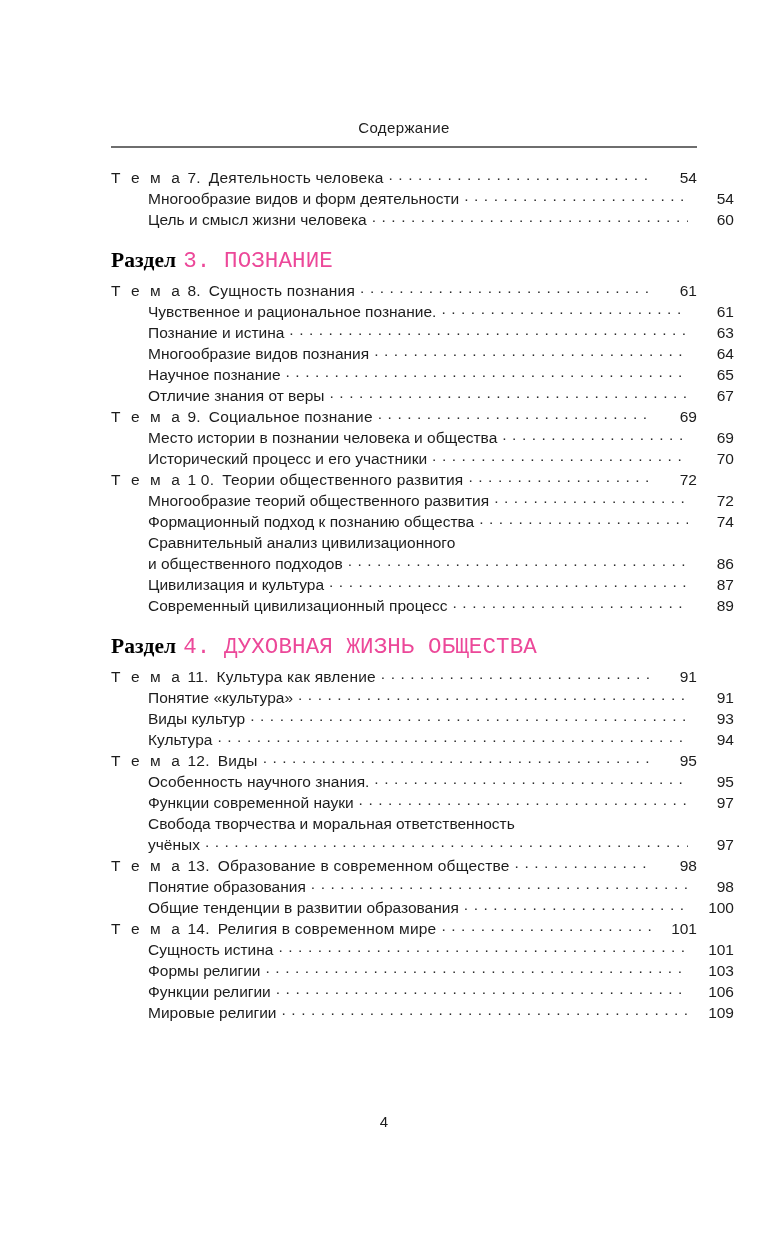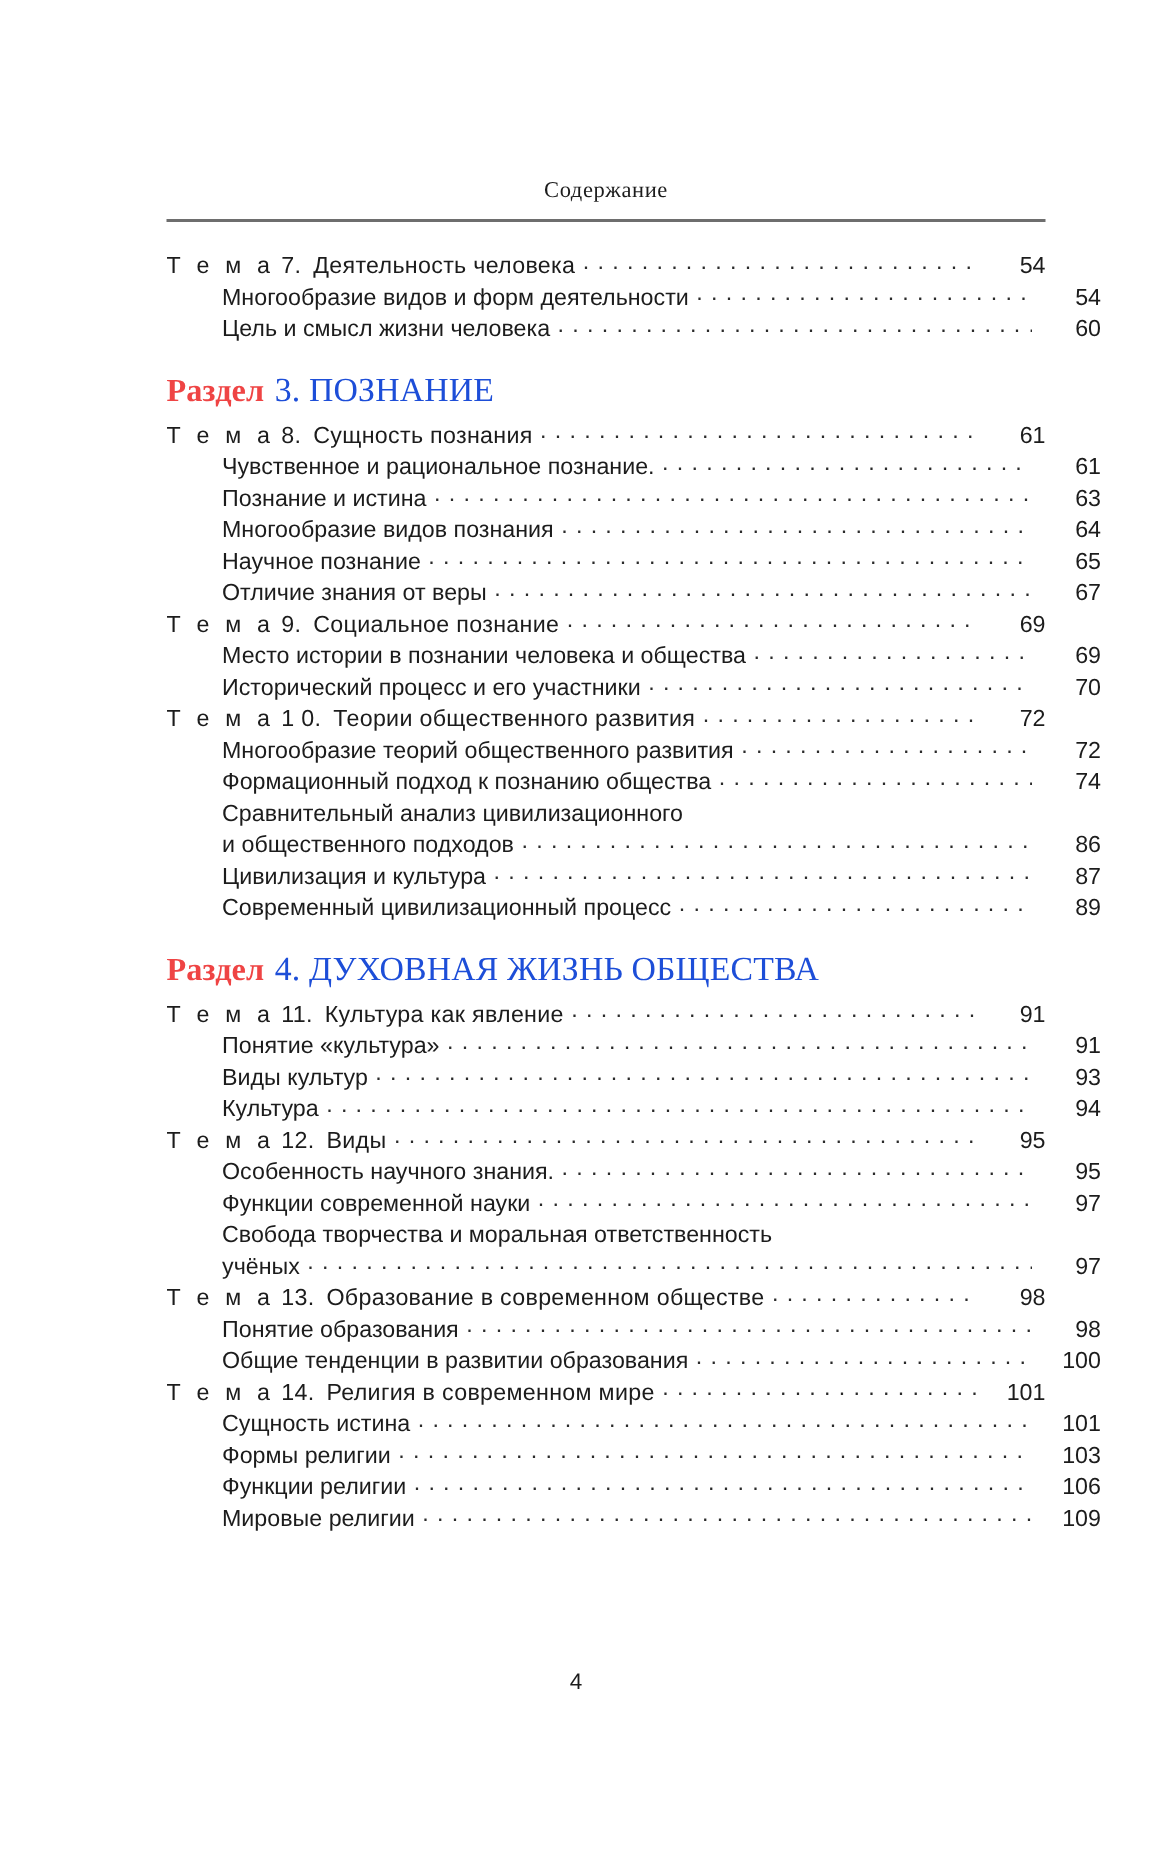--- a/index.html
+++ b/index.html
@@ -28,7 +28,6 @@
     font-size: 15px;
     letter-spacing: 0.4px;
     color: #1c1c1c;
-    font-family: Liberation Serif, serif;
   }
   .head-rule {
     position: absolute;

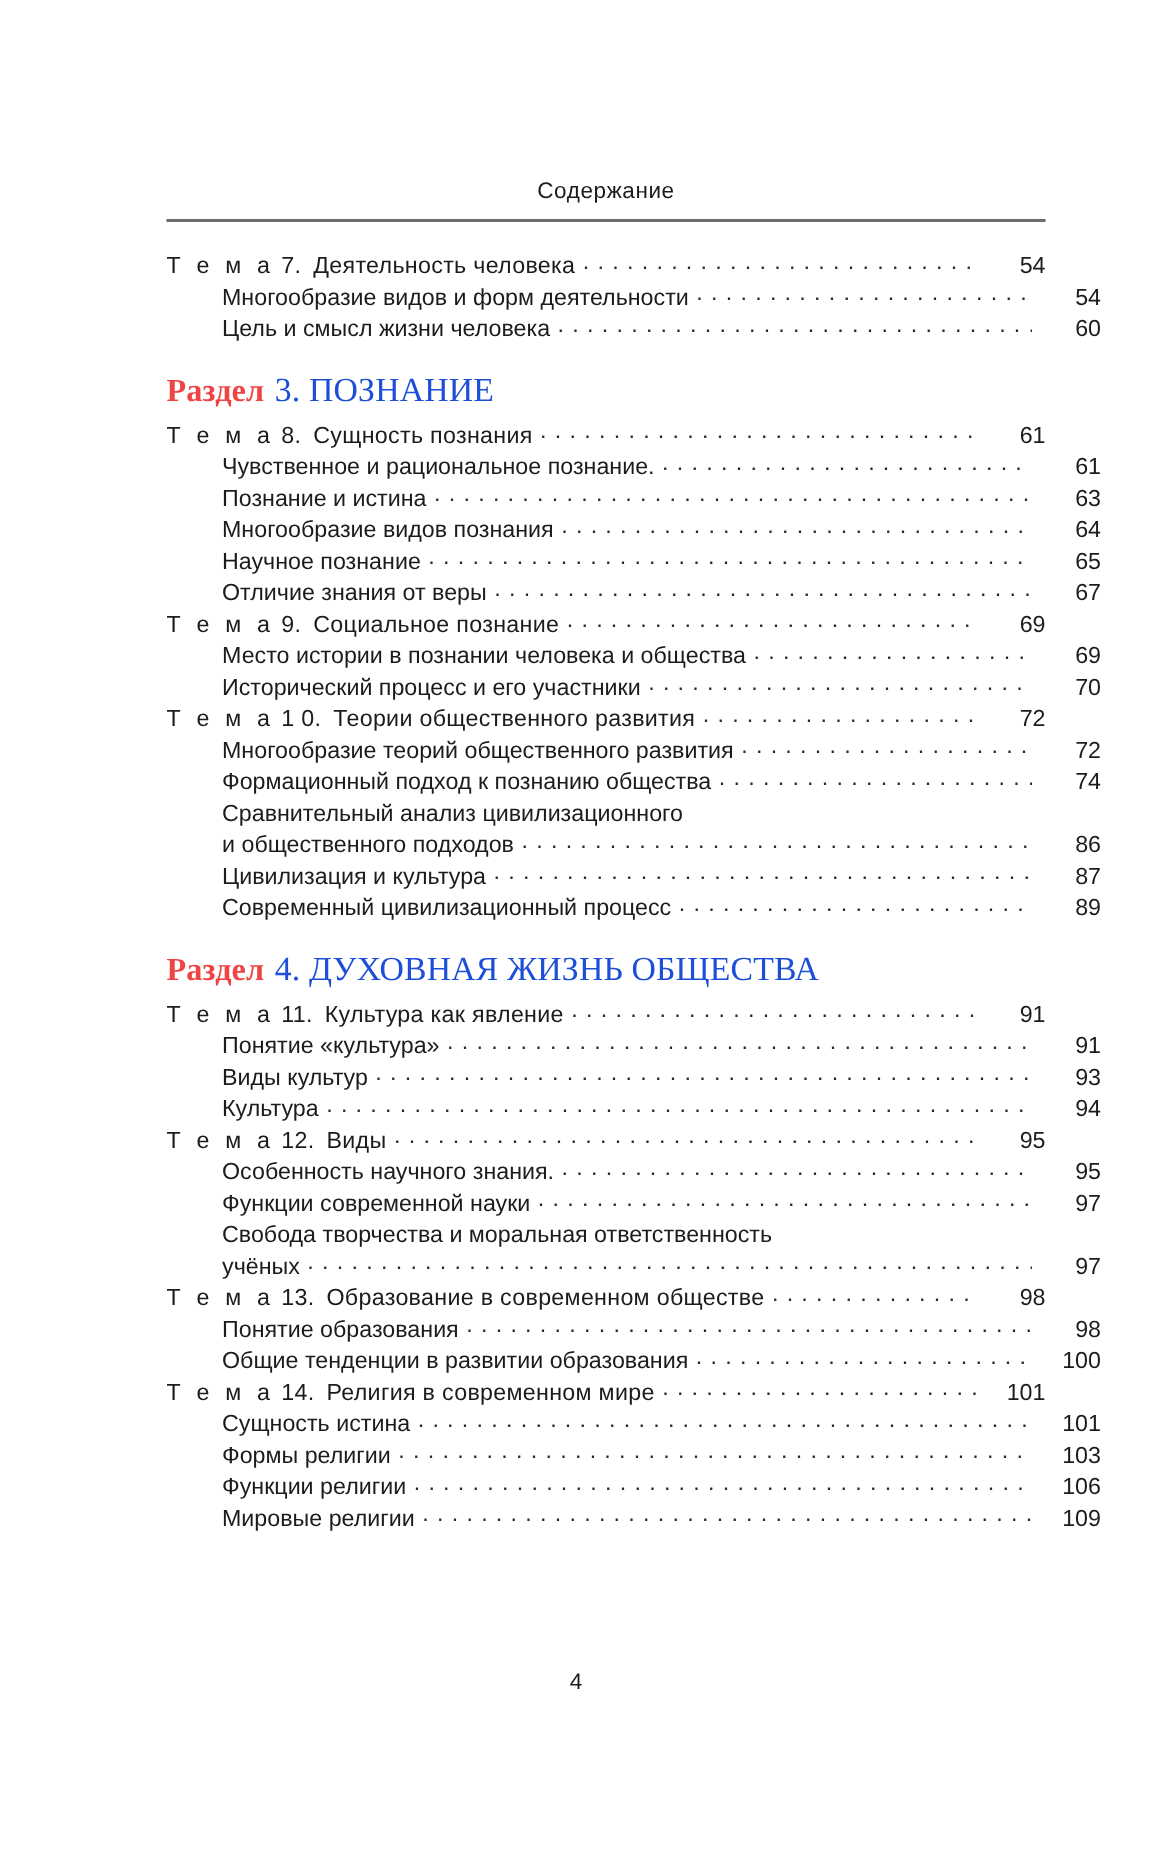--- a/index.html
+++ b/index.html
@@ -120,7 +120,7 @@
     font-family: "Liberation Serif", serif;
     font-weight: bold;
     font-size: 21.5px;
-    color: #ef4444;
+    color: #000000;
     letter-spacing: 0.1px;
   }
   .part .rest {

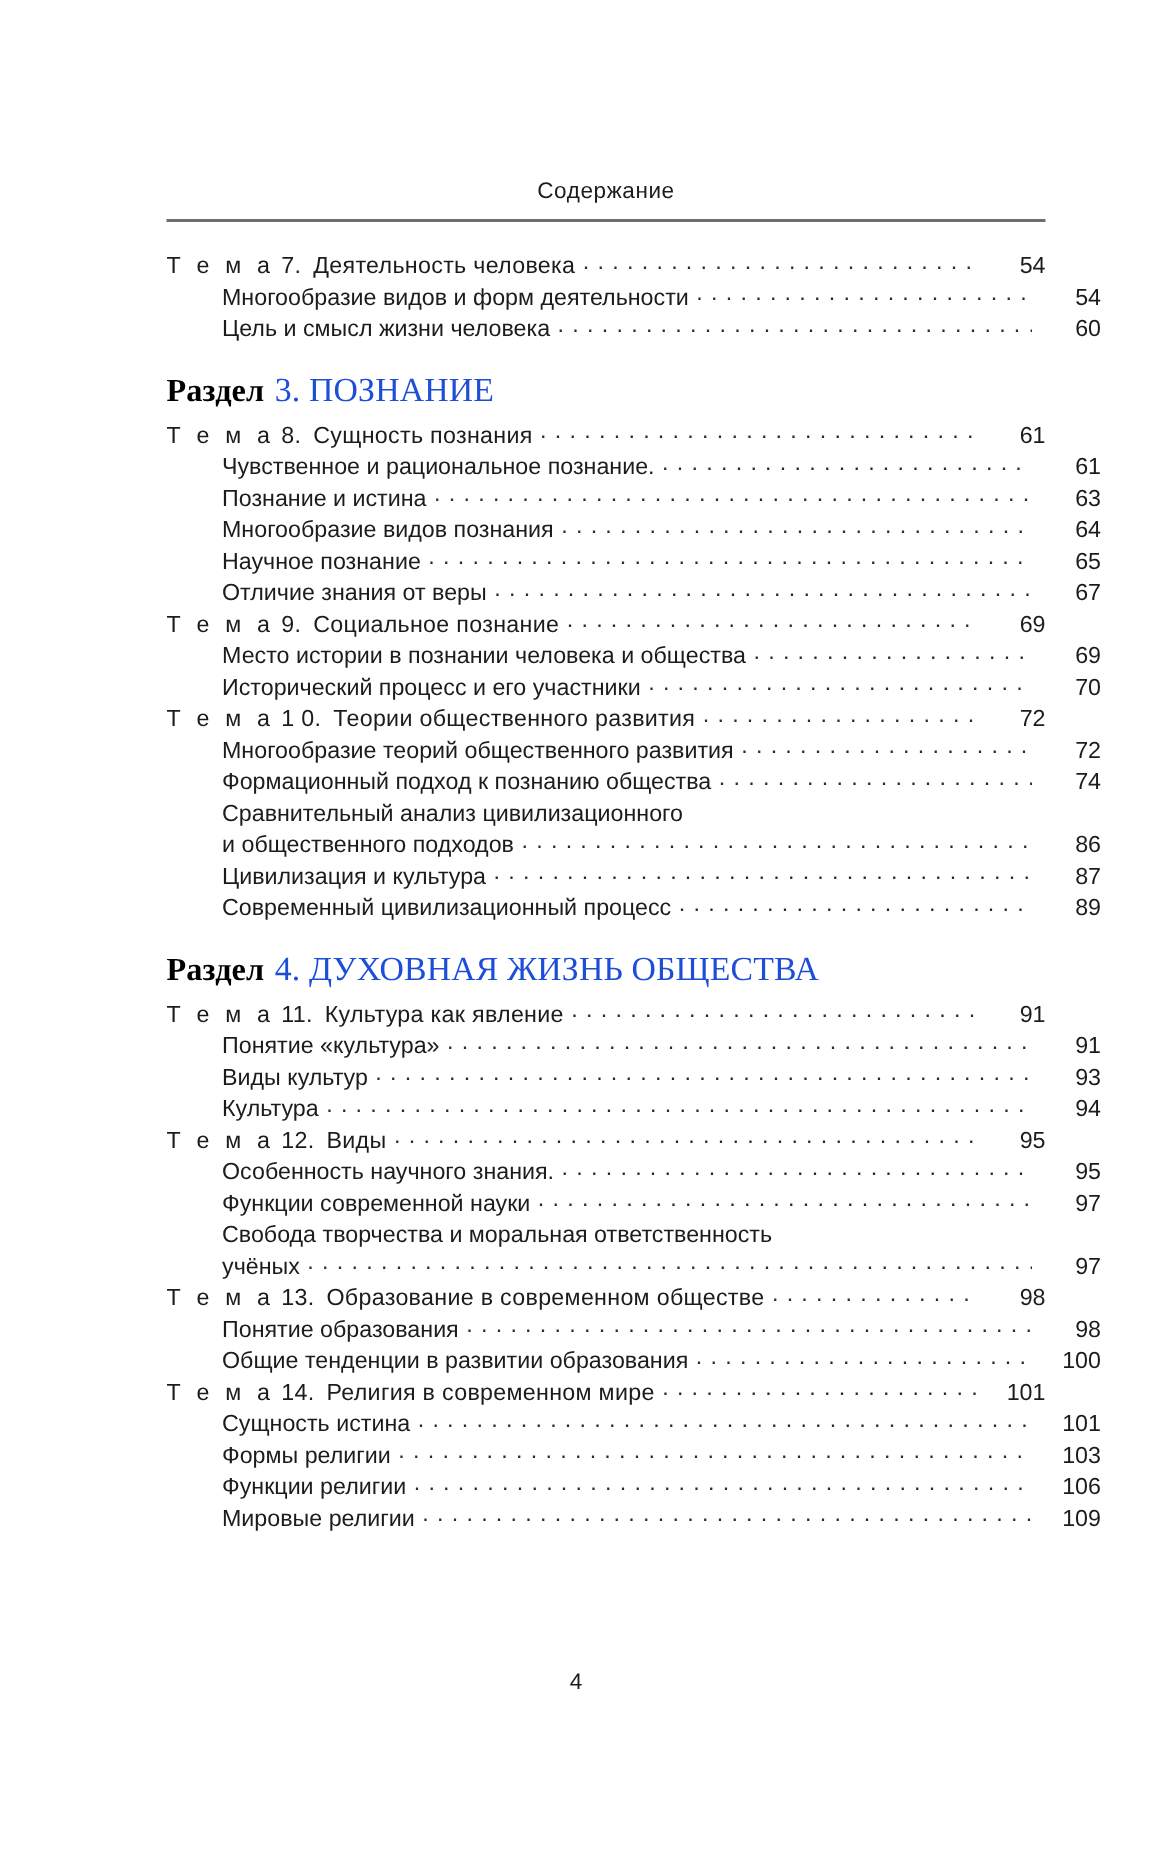--- a/index.html
+++ b/index.html
@@ -124,9 +124,9 @@
     letter-spacing: 0.1px;
   }
   .part .rest {
-    font-family: Liberation Serif, serif;
+    font-family: Liberation Mono, monospace;
     font-size: 22.5px;
-    color: #1d4ed8;
+    color: #ec4899;
     letter-spacing: 0.1px;
     margin-left: 7px;
     margin-top: 29px;

